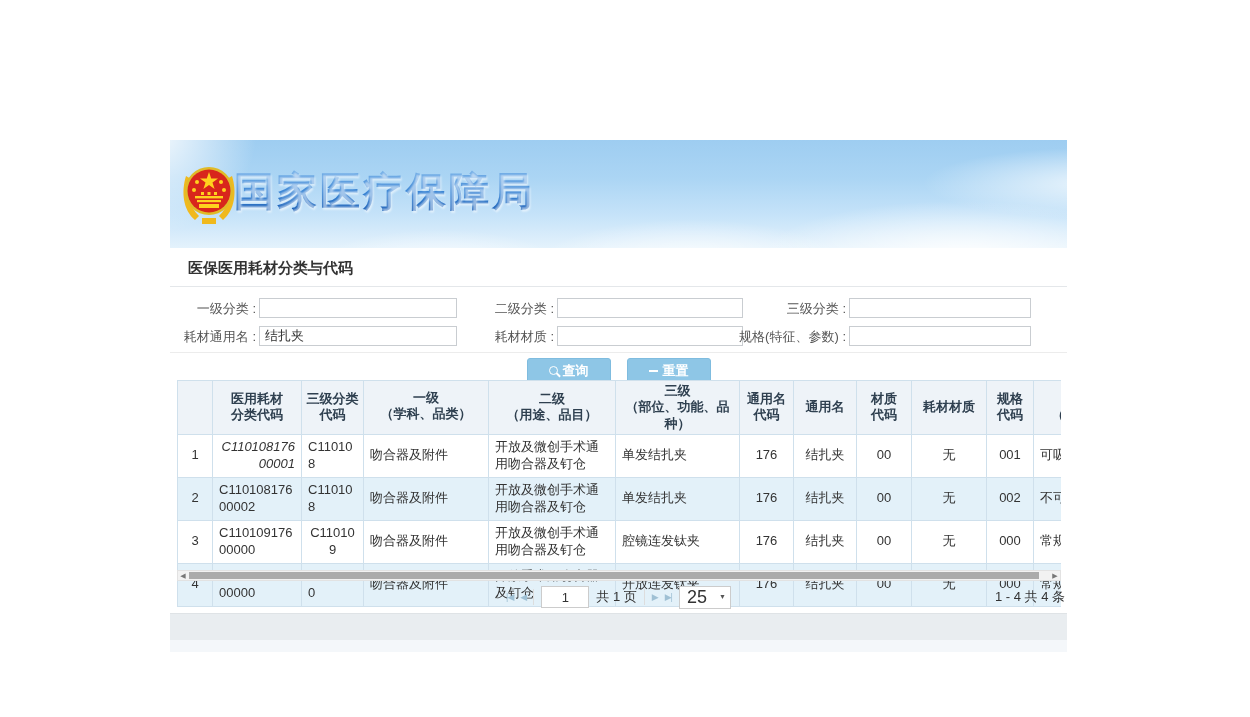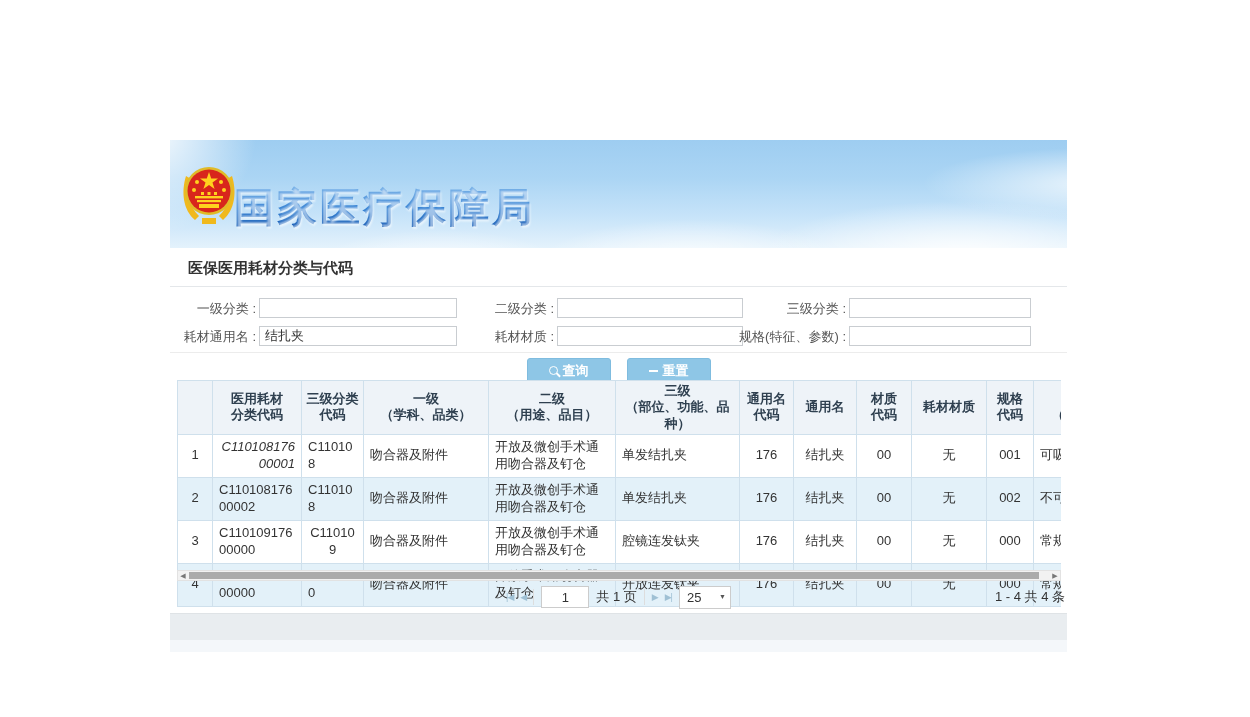--- a/index.html
+++ b/index.html
@@ -23,7 +23,7 @@
       radial-gradient(ellipse 300px 60px at 104% 40%, rgba(255,255,255,.75), rgba(255,255,255,0) 60%),
       linear-gradient(180deg,#9ecdf1 0%,#abd5f4 35%,#c6e3f9 70%,#e4f2fc 100%);}
   #emblem{position:absolute;left:10px;top:22px;}
-  #org-cn{position:absolute;left:64px;top:40px;font-size:40px;font-weight:900;letter-spacing:3px;
+  #org-cn{position:absolute;left:64px;top:24px;font-size:40px;font-weight:900;letter-spacing:3px;
     color:#1565c0;background:linear-gradient(180deg,#8cc0ef 0%,#2f7dd1 55%,#0d4ea8 100%);
     -webkit-background-clip:text;background-clip:text;-webkit-text-fill-color:transparent;
     text-shadow:1px 2px 2px rgba(255,255,255,.55);}

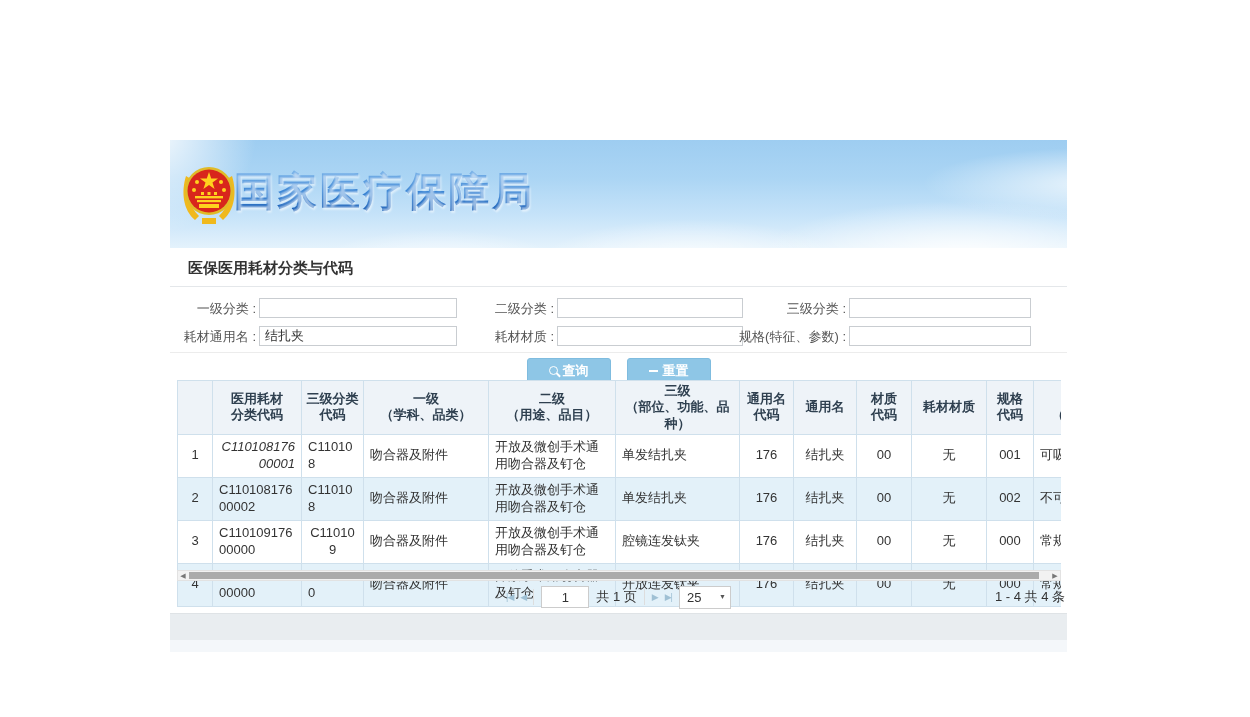--- a/index.html
+++ b/index.html
@@ -151,7 +151,7 @@
                 <div>三级分类</div>
                 <div>代码</div>
               </th>
-              <th style="width: 118px;">
+              <th style="width: 118px; font-family: Liberation Mono, monospace;">
                 <div>一级</div>
                 <div>（学科、品类）</div>
               </th>

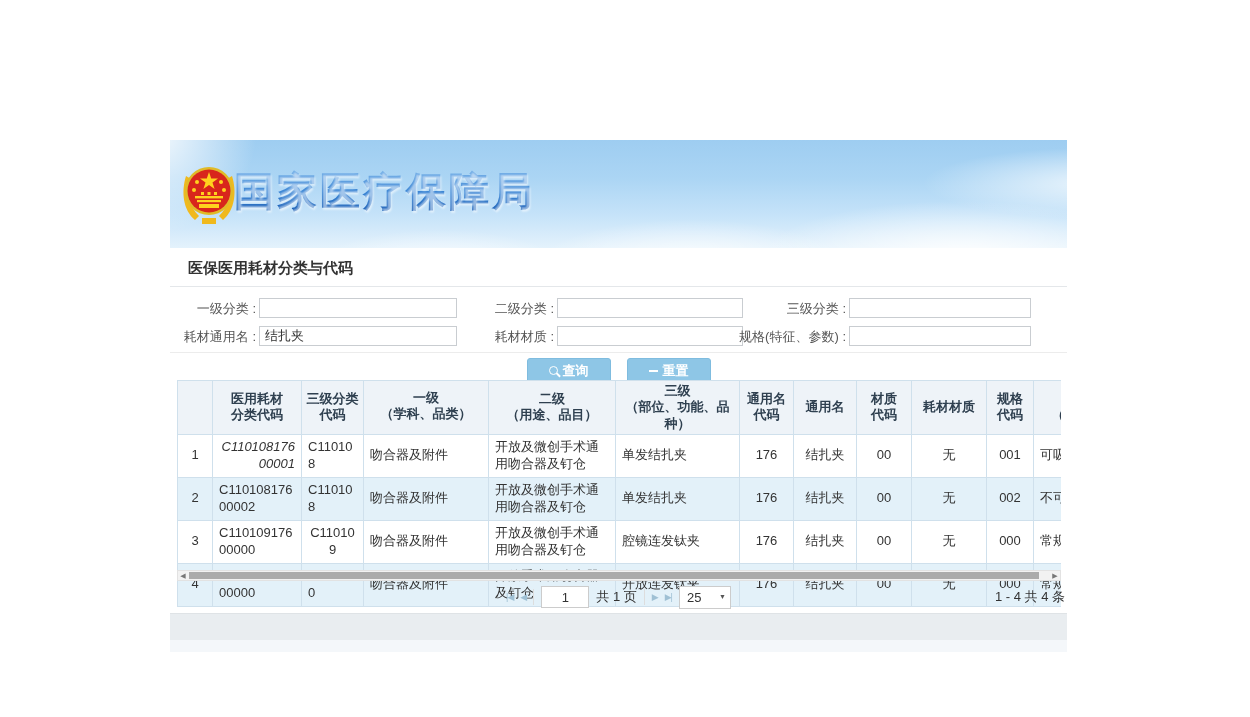--- a/index.html
+++ b/index.html
@@ -67,7 +67,7 @@
   #page-input{width:42px;height:18px;border:1px solid #ccc;font-size:13px;text-align:center;color:#333;outline:none;}
   #pages-label{font-size:13px;color:#333;}
   #size-select{position:relative;width:50px;height:21px;border:1px solid #ccc;background:#fff;display:flex;align-items:center;cursor:pointer;}
-  #size-select .val{font-size:13px;color:#333;padding-left:7px;}
+  #size-select .val{font-size:18px;color:#333;padding-left:7px;}
   #size-select .caret{position:absolute;right:4px;top:6px;font-size:7px;color:#555;}
   #range-label{position:absolute;right:2px;top:0;height:30px;display:flex;align-items:center;font-size:13px;color:#333;white-space:nowrap;}
 

